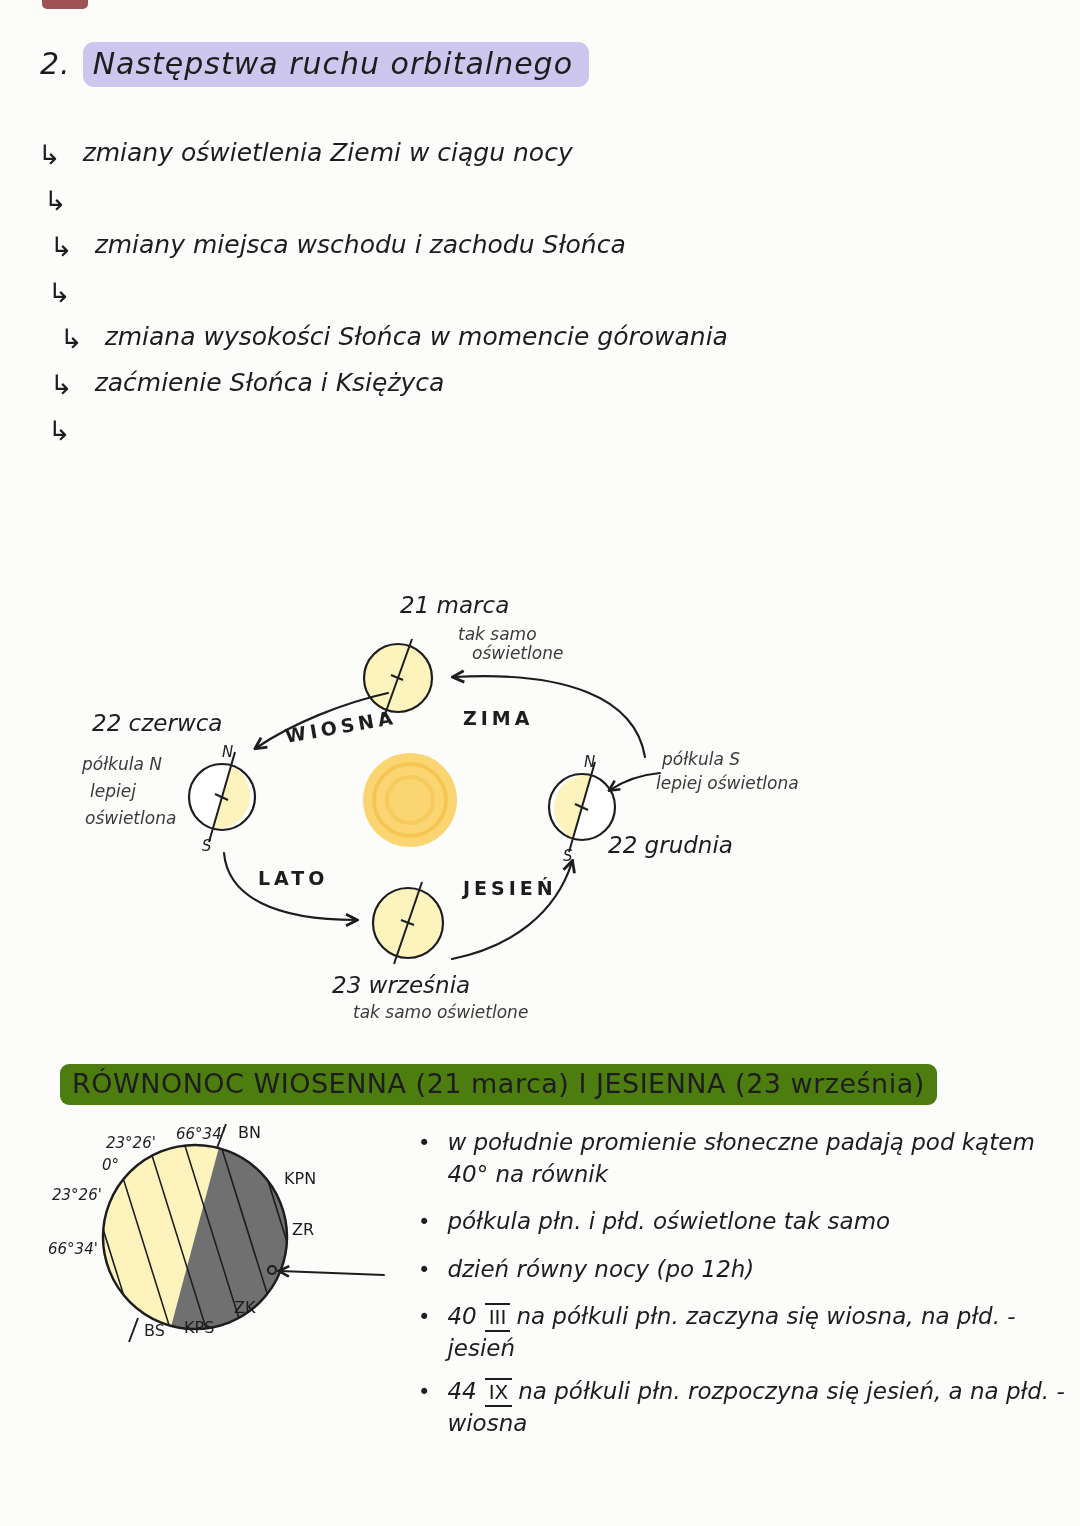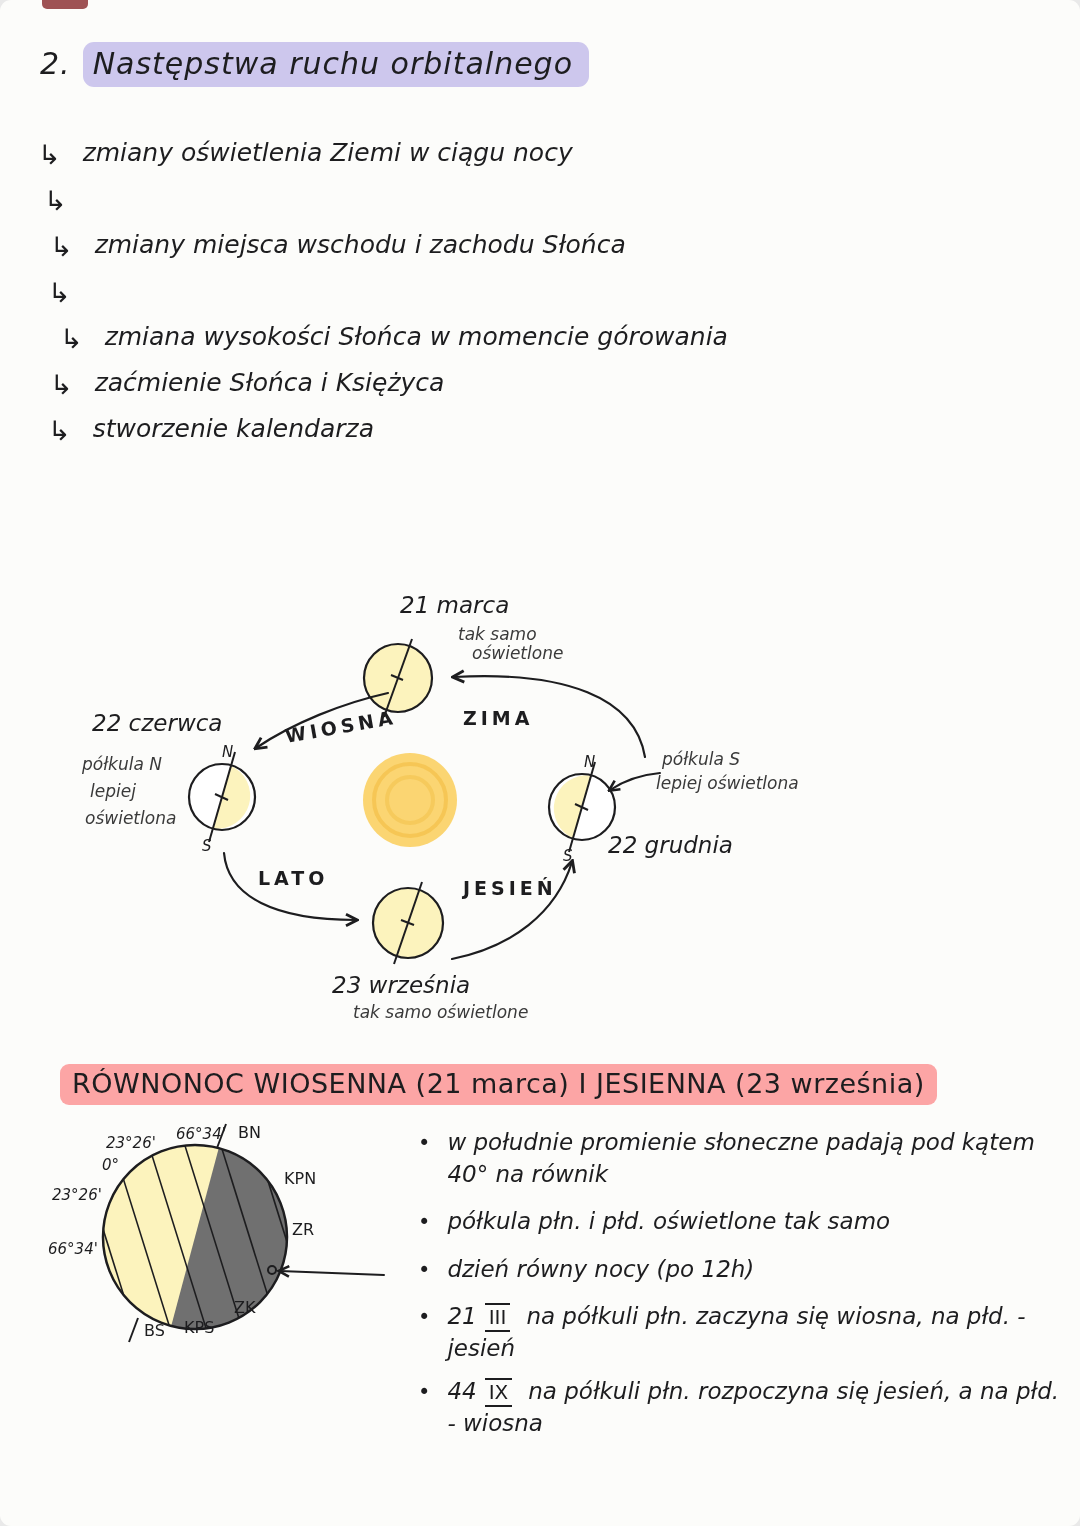--- a/index.html
+++ b/index.html
@@ -7,7 +7,7 @@
   .page {
     position:relative; width:1080px; height:1526px; margin:0 auto;
     background:#fcfcfa; overflow:hidden;
-    font-family:"DejaVu Sans", sans-serif; color:#1d1d1f;border-radius:11px;
+    font-family:"DejaVu Sans", sans-serif; color:#1d1d1f;
   }
   .corner-mark{ position:absolute; left:42px; top:0; width:46px; height:9px;
     background:#8d3436; border-radius:0 0 5px 5px; opacity:.85; }

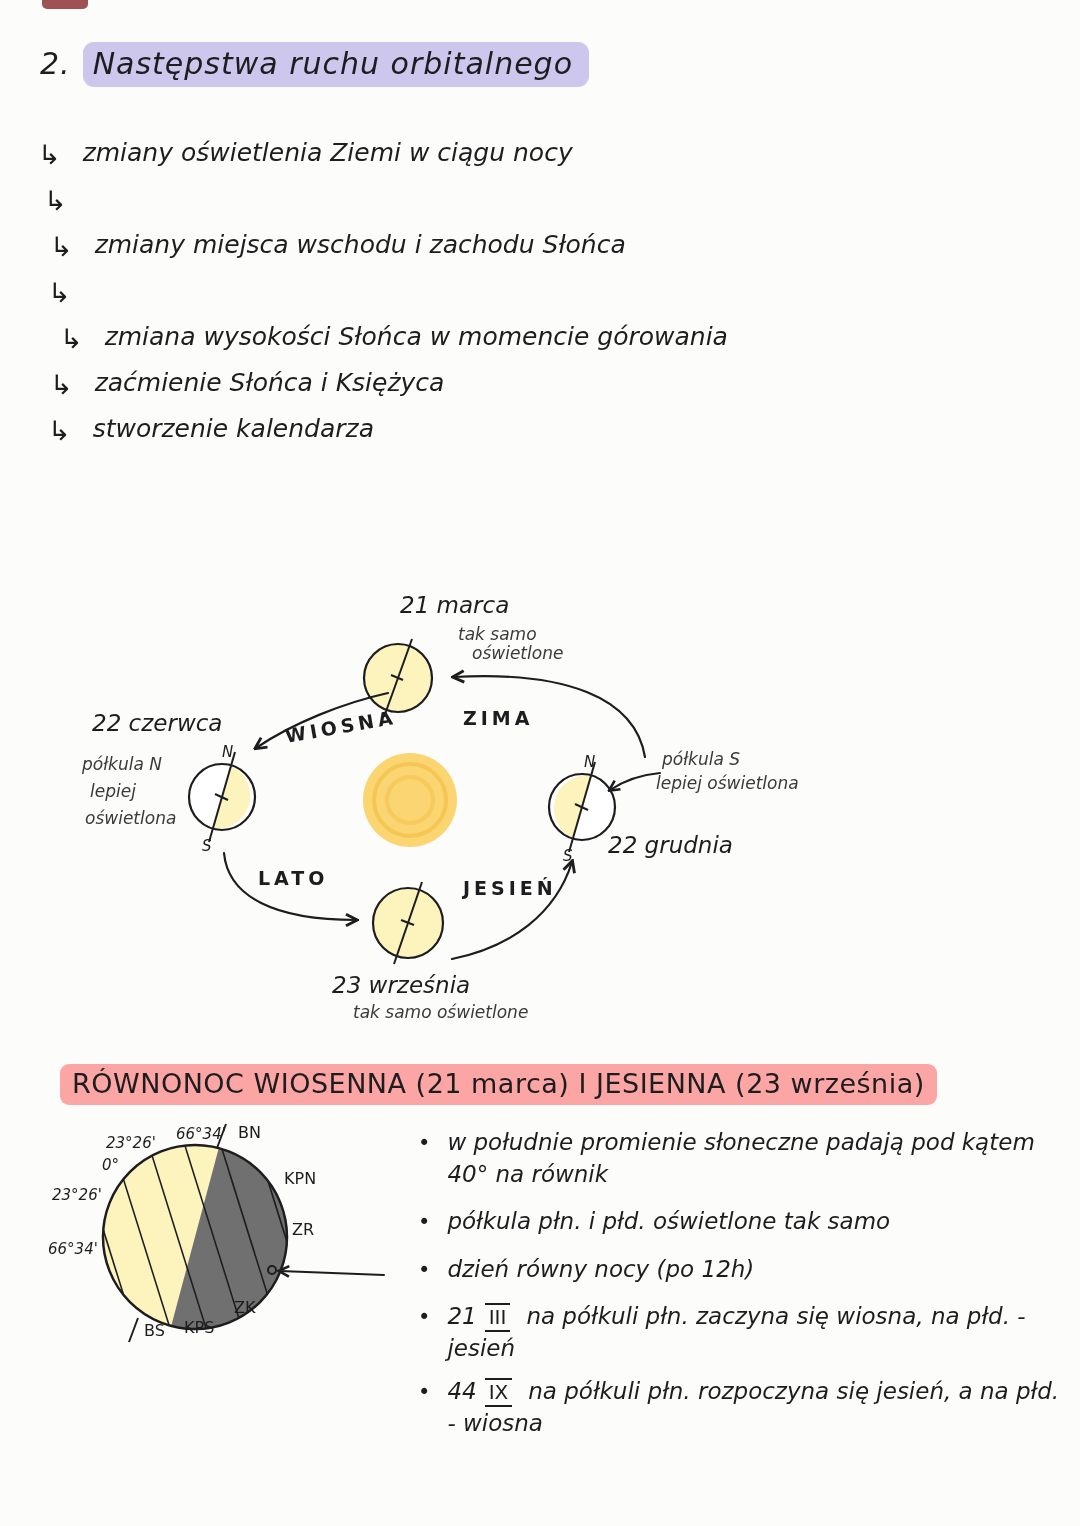--- a/index.html
+++ b/index.html
@@ -85,7 +85,6 @@
       </li>
     <li class="arrow-item">
       <span class="arrow">↳</span>
-      <span>stworzenie kalendarza</span>
       </li>
   </ul>
 

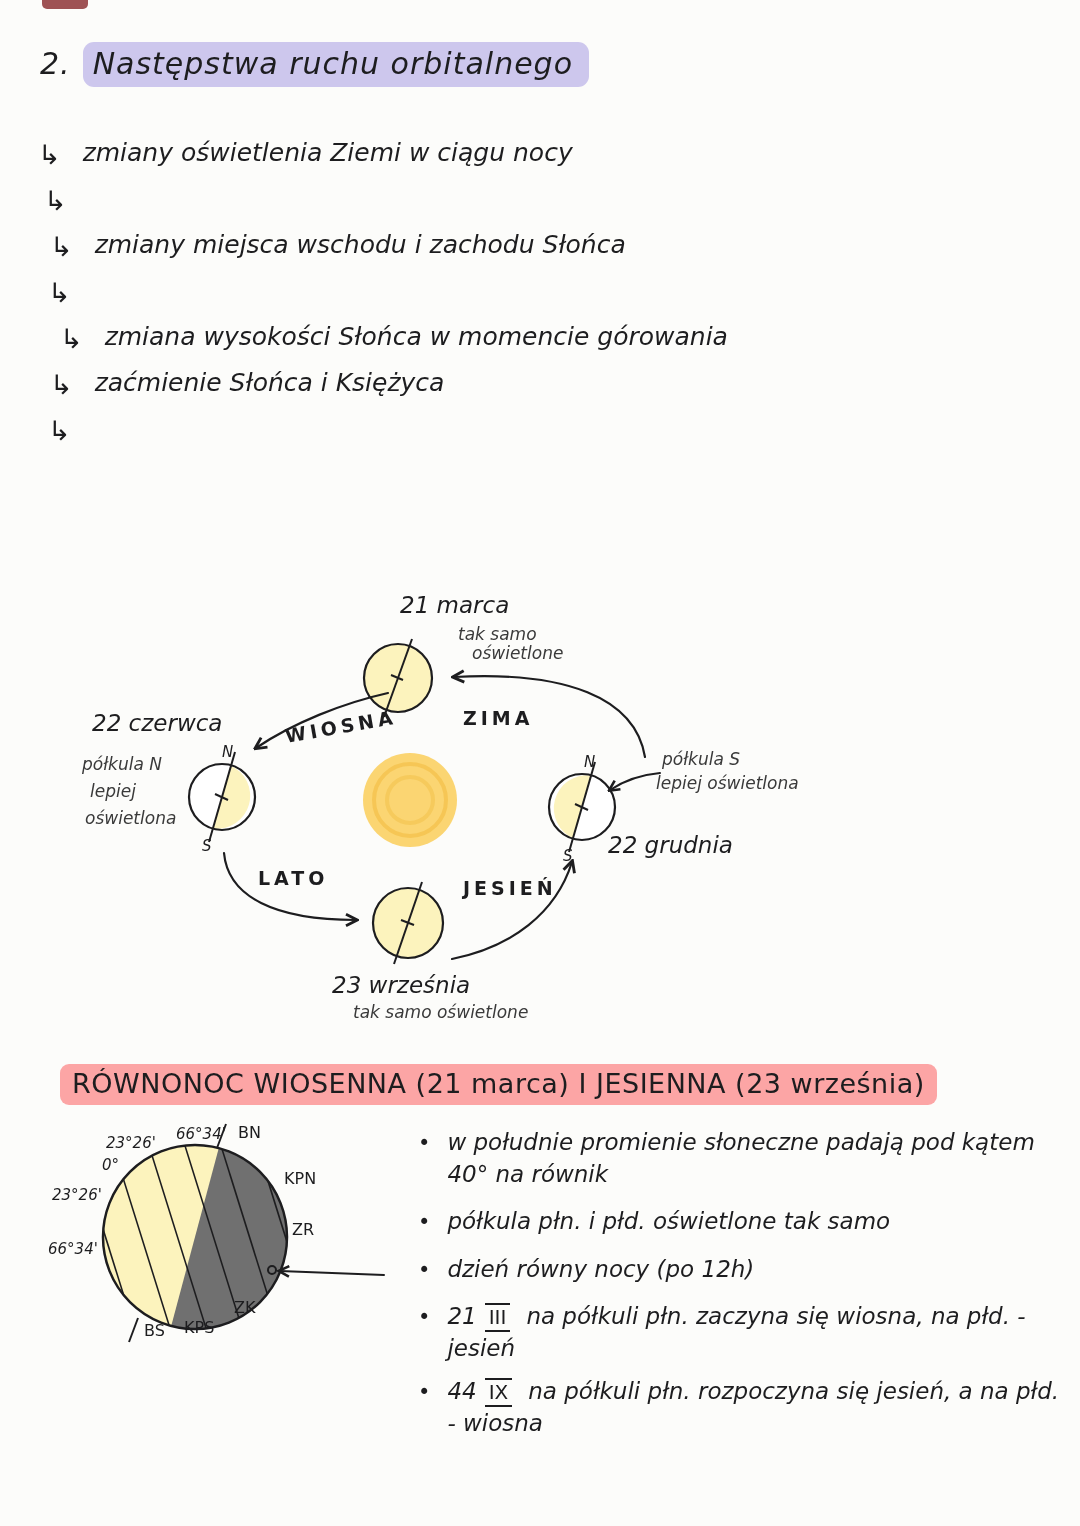--- a/index.html
+++ b/index.html
@@ -41,7 +41,7 @@
   .t-gl { font-size:16px; }
 
   .green-heading { position:absolute; left:60px; top:1068px; font-size:27px; letter-spacing:.5px; white-space:nowrap; }
-  .green { background:#fca5a5; border-radius:9px; padding:4px 12px 6px 12px; }
+  .green { background:#4d7c0f; border-radius:9px; padding:4px 12px 6px 12px; }
 
   .bullets { position:absolute; left:418px; top:1126px; width:656px; font-size:23px; font-style:italic; line-height:1.4; }
   .bullet { display:flex; margin-bottom:15px; }

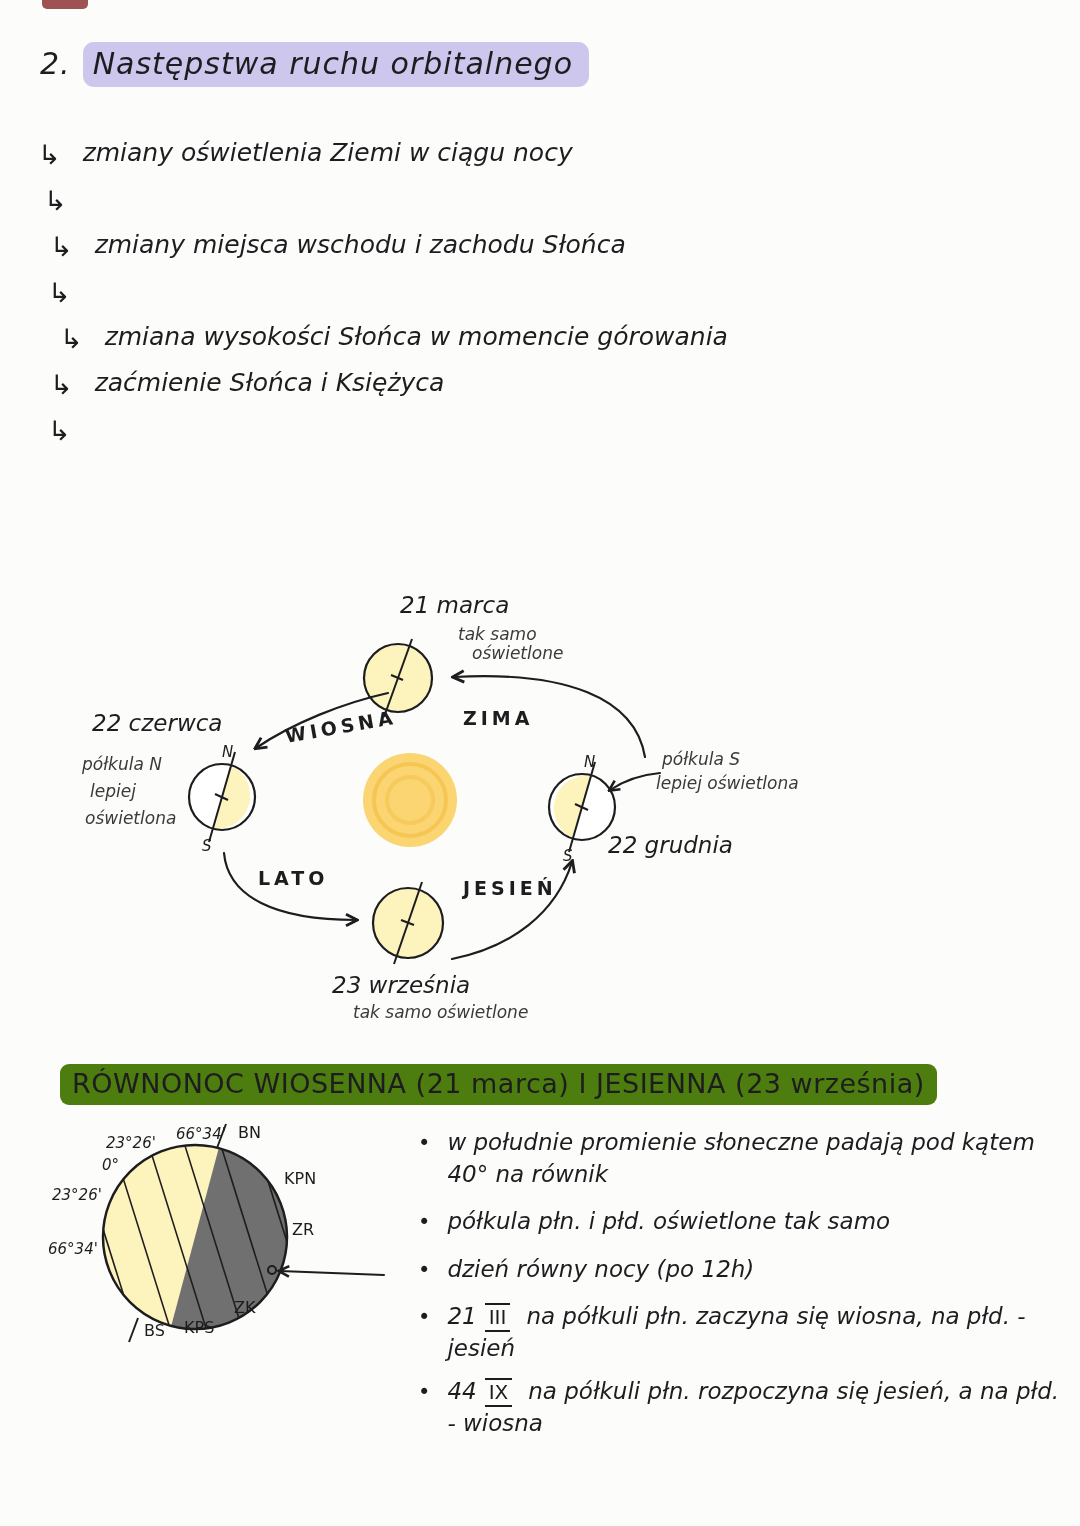--- a/index.html
+++ b/index.html
@@ -218,7 +218,7 @@
     </div>
     <div class="bullet">
       <span class="dot">•</span>
-      <span><span>21</span><span class="roman">III</span><span>na półkuli płn. zaczyna się wiosna, na płd. - jesień</span></span>
+      <span><span>40</span><span class="roman">III</span><span>na półkuli płn. zaczyna się wiosna, na płd. - jesień</span></span>
     </div>
     <div class="bullet">
       <span class="dot">•</span>

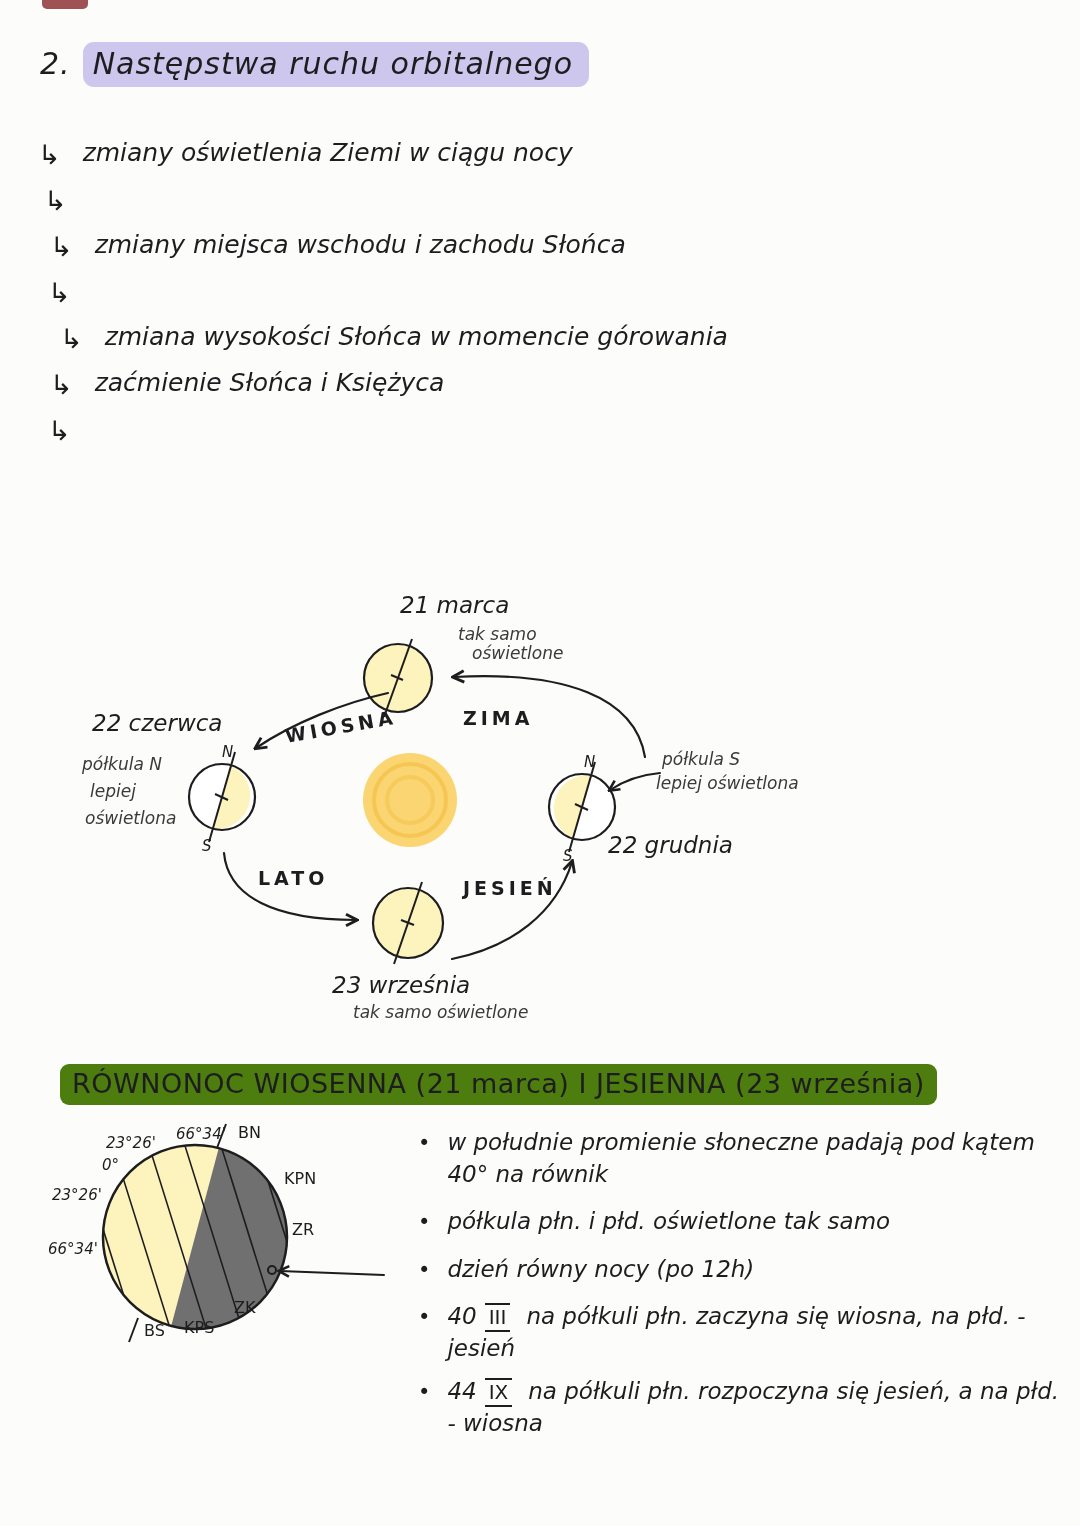--- a/index.html
+++ b/index.html
@@ -47,7 +47,7 @@
   .bullet { display:flex; margin-bottom:15px; }
   .bullet .dot { font-style:normal; margin-right:17px; font-size:21px; transform:translateY(3px); }
   .bullet:nth-child(4){ margin-bottom:11px; }
-  .roman { font-style:normal; font-size:20px; border-top:2.5px solid #1d1d1f; border-bottom:2.5px solid #1d1d1f; padding:0 4px 1px 4px; margin:0 16px 0 8px; }
+  .roman { font-style:normal; font-size:20px; border-top:2.5px solid #1d1d1f; border-bottom:2.5px solid #1d1d1f; padding:0 4px 1px 4px; margin:0 6px 0 8px; }
 </style>
 </head>
 <body>

